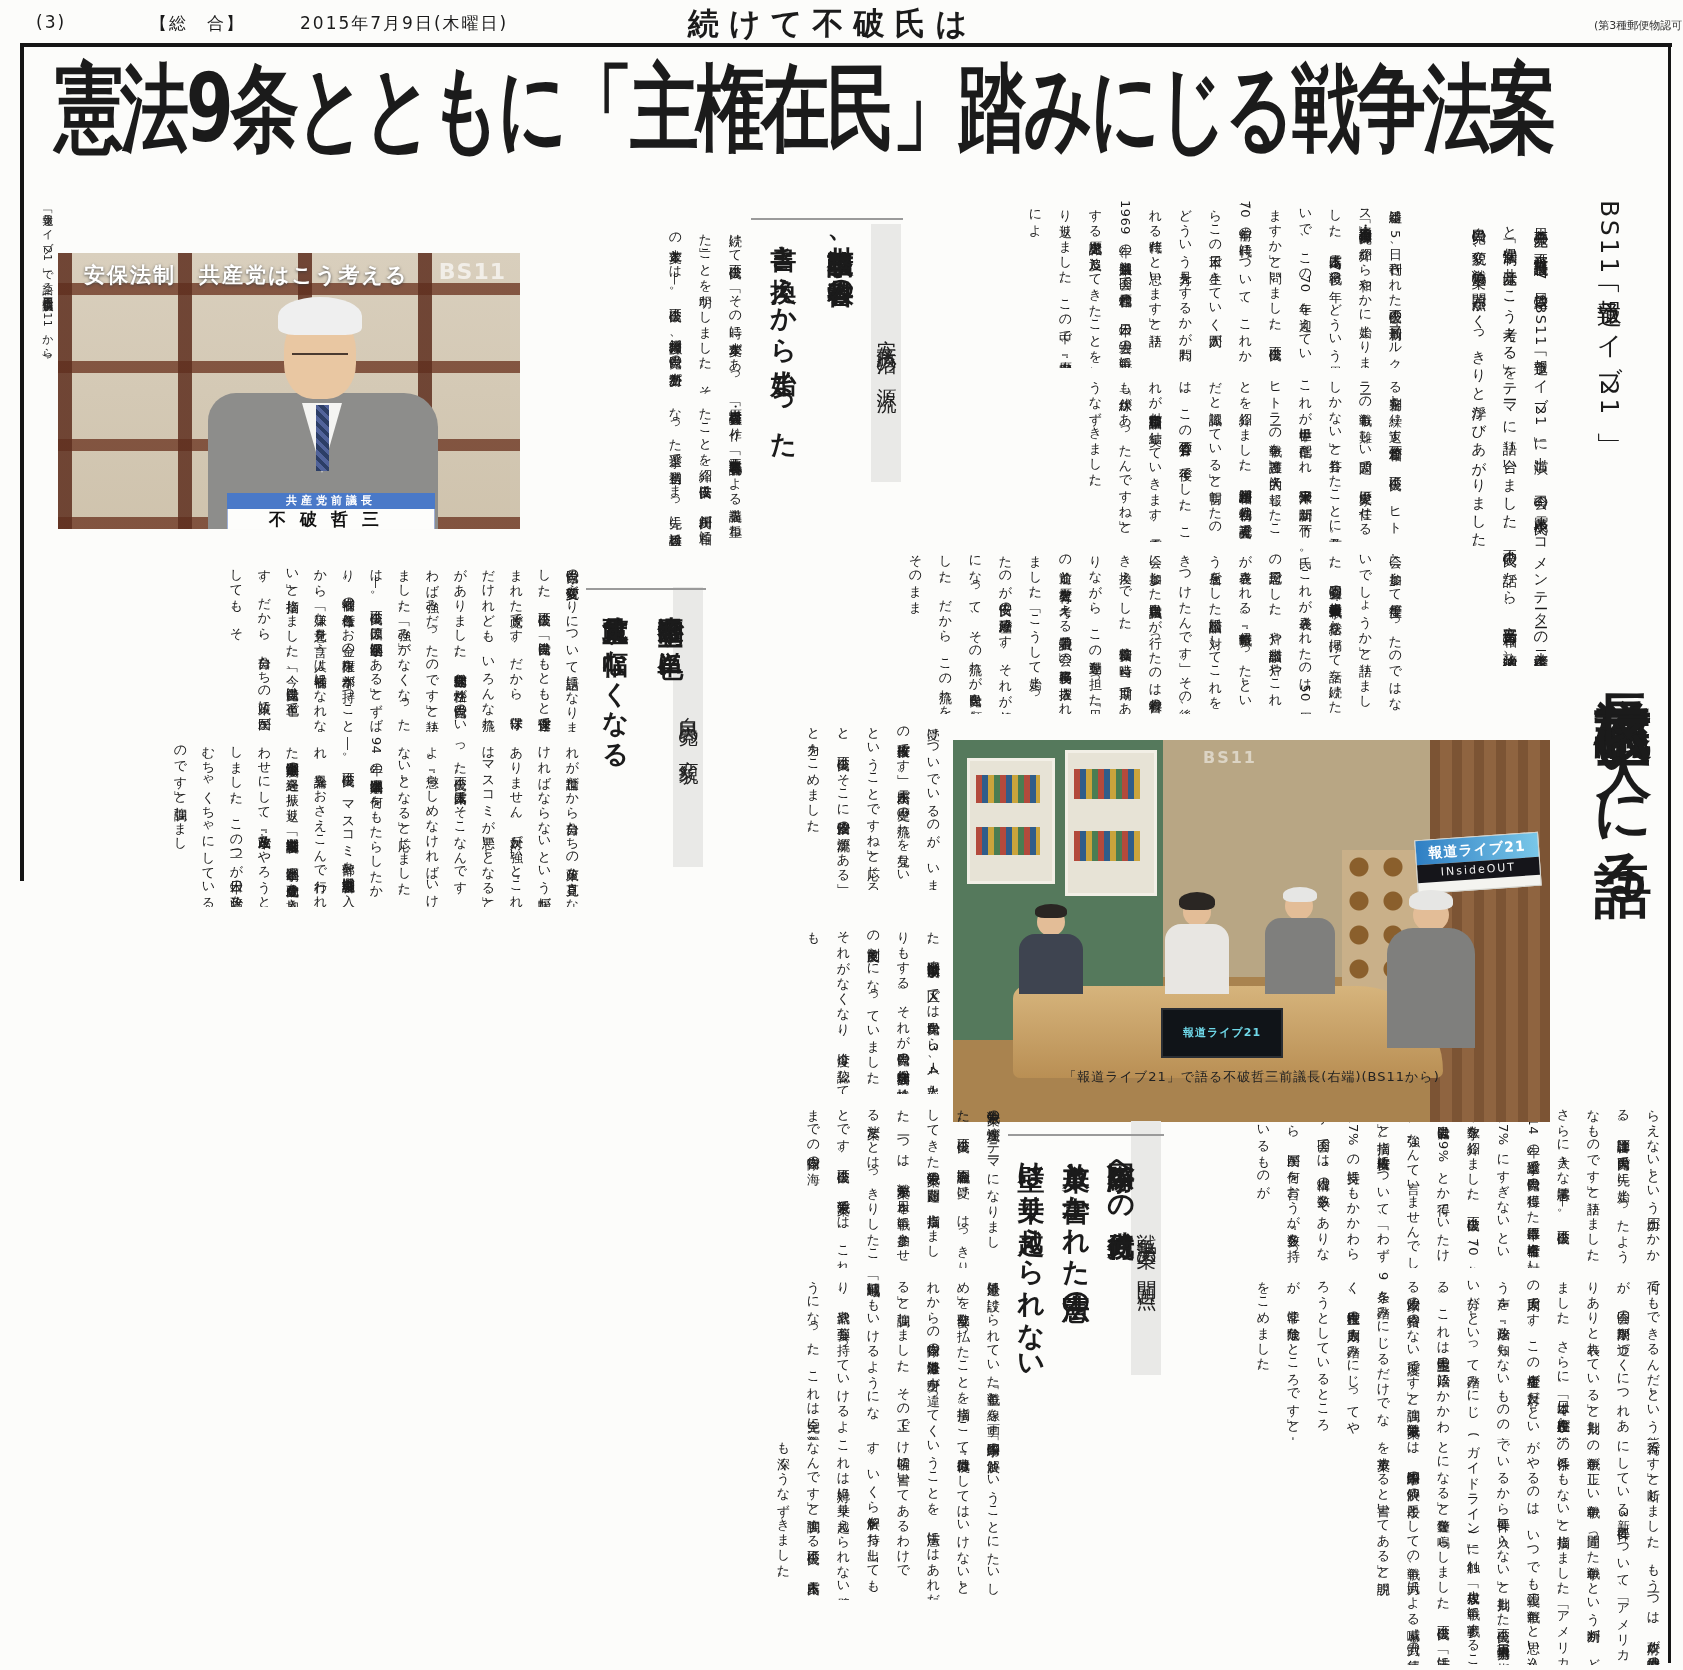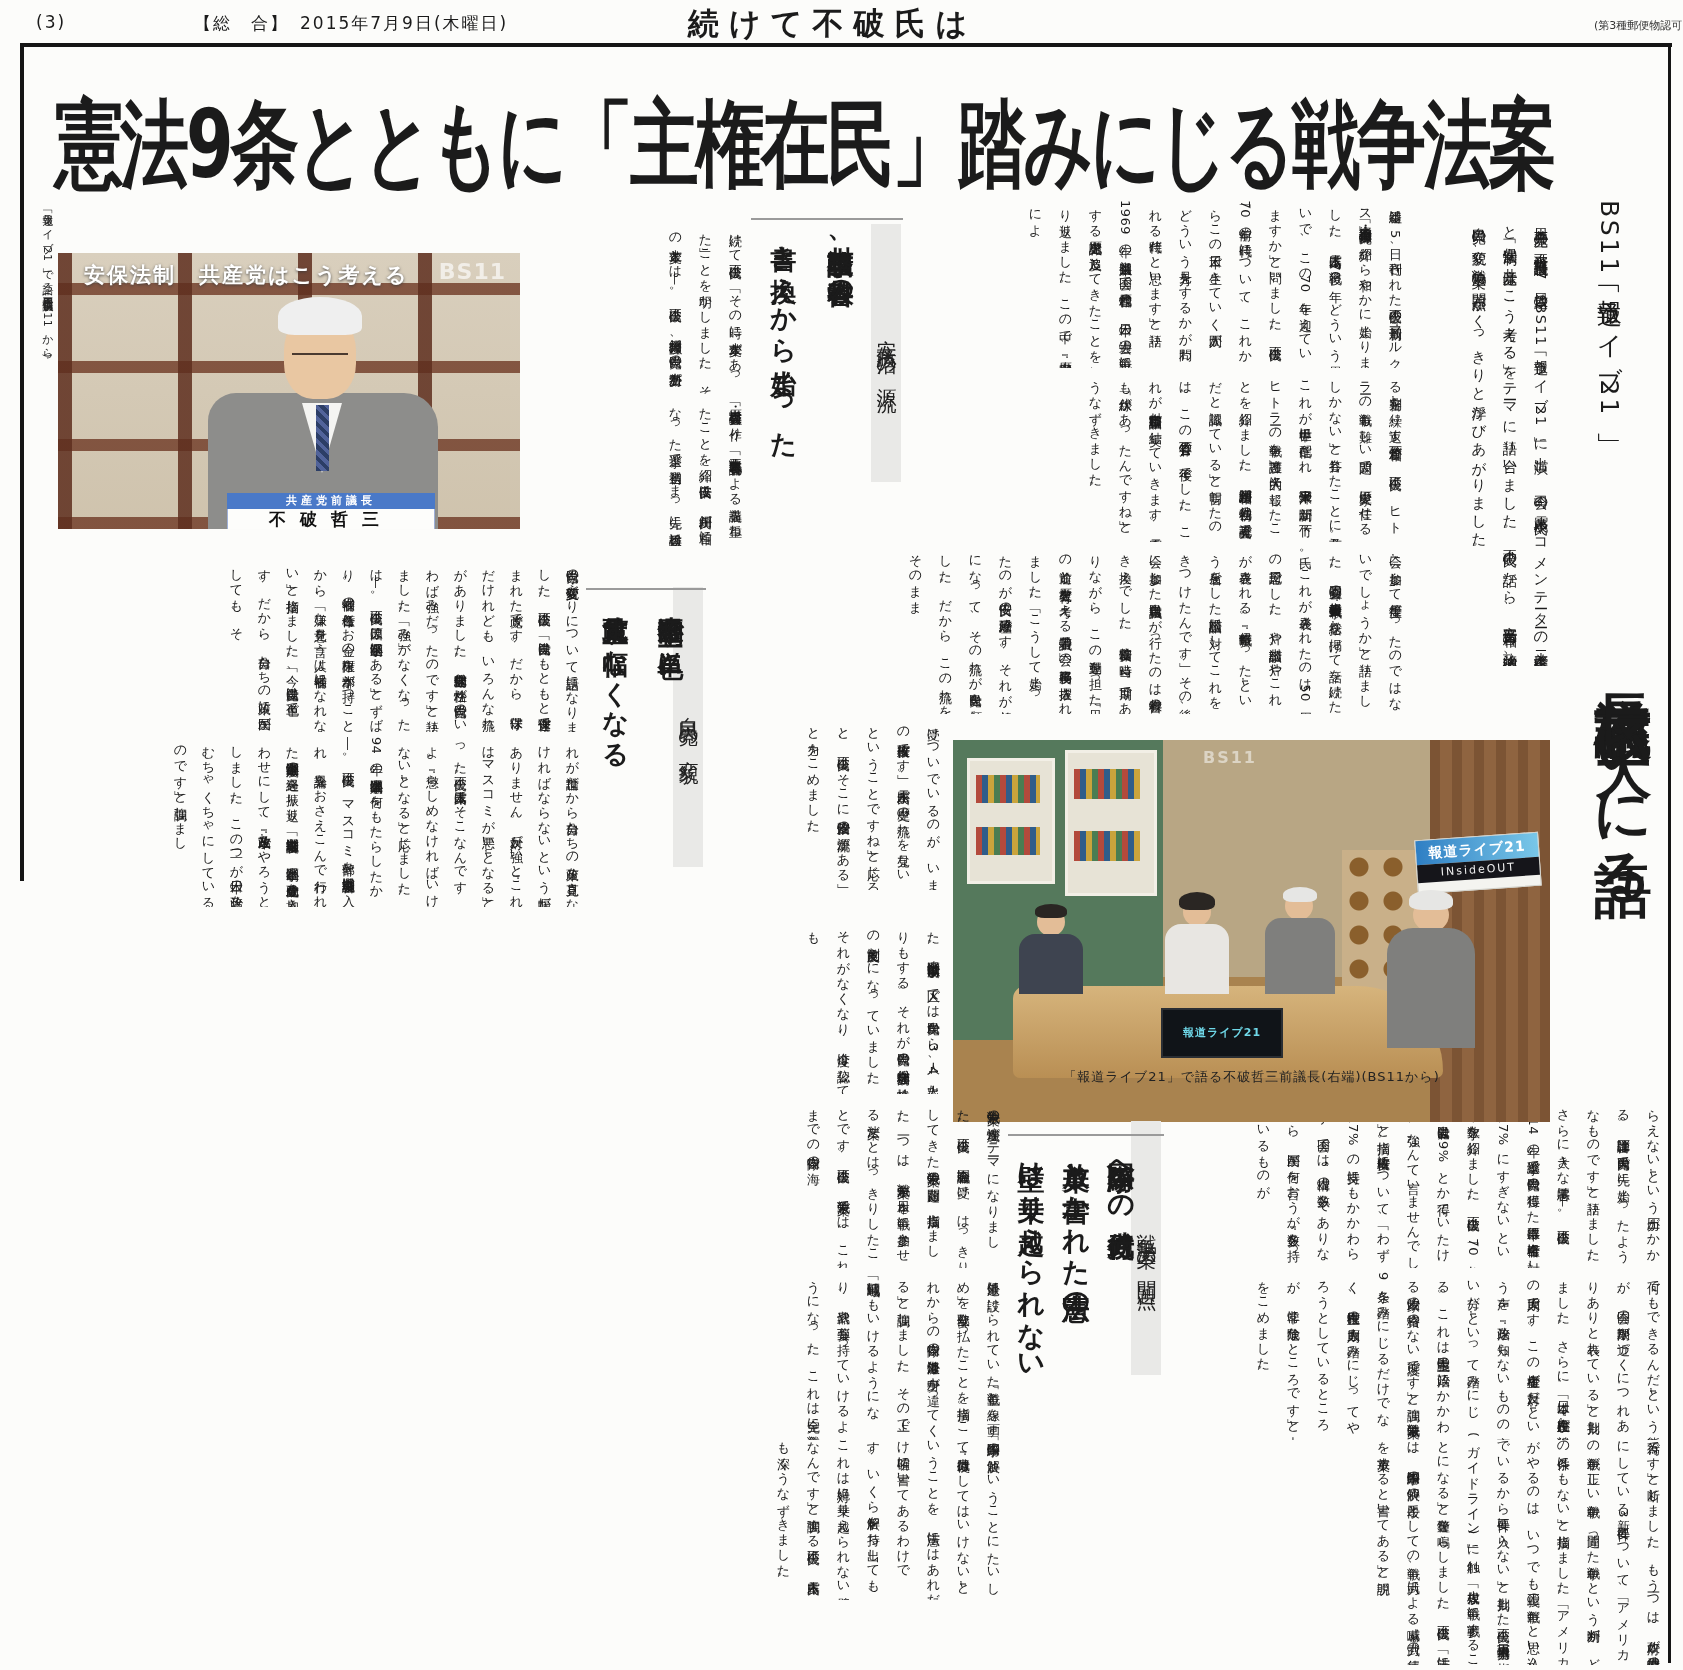--- a/index.html
+++ b/index.html
@@ -83,7 +83,7 @@
 <div class="page">
 
   <div class="abs mh" style="left:36px;top:12px;">(3)</div>
-  <div class="abs mh" style="left:150px;top:12px;margin-left:44px;">【総　合】</div>
+  <div class="abs mh" style="left:150px;top:12px;">【総　合】</div>
   <div class="abs mh" style="left:300px;top:12px;">2015年7月9日(木曜日)</div>
   <div class="abs mh-paper" style="left:688px;top:3px;">続けて不破氏は</div>
   <div class="abs mh-note" style="left:1594px;top:18px;">(第3種郵便物認可)</div>

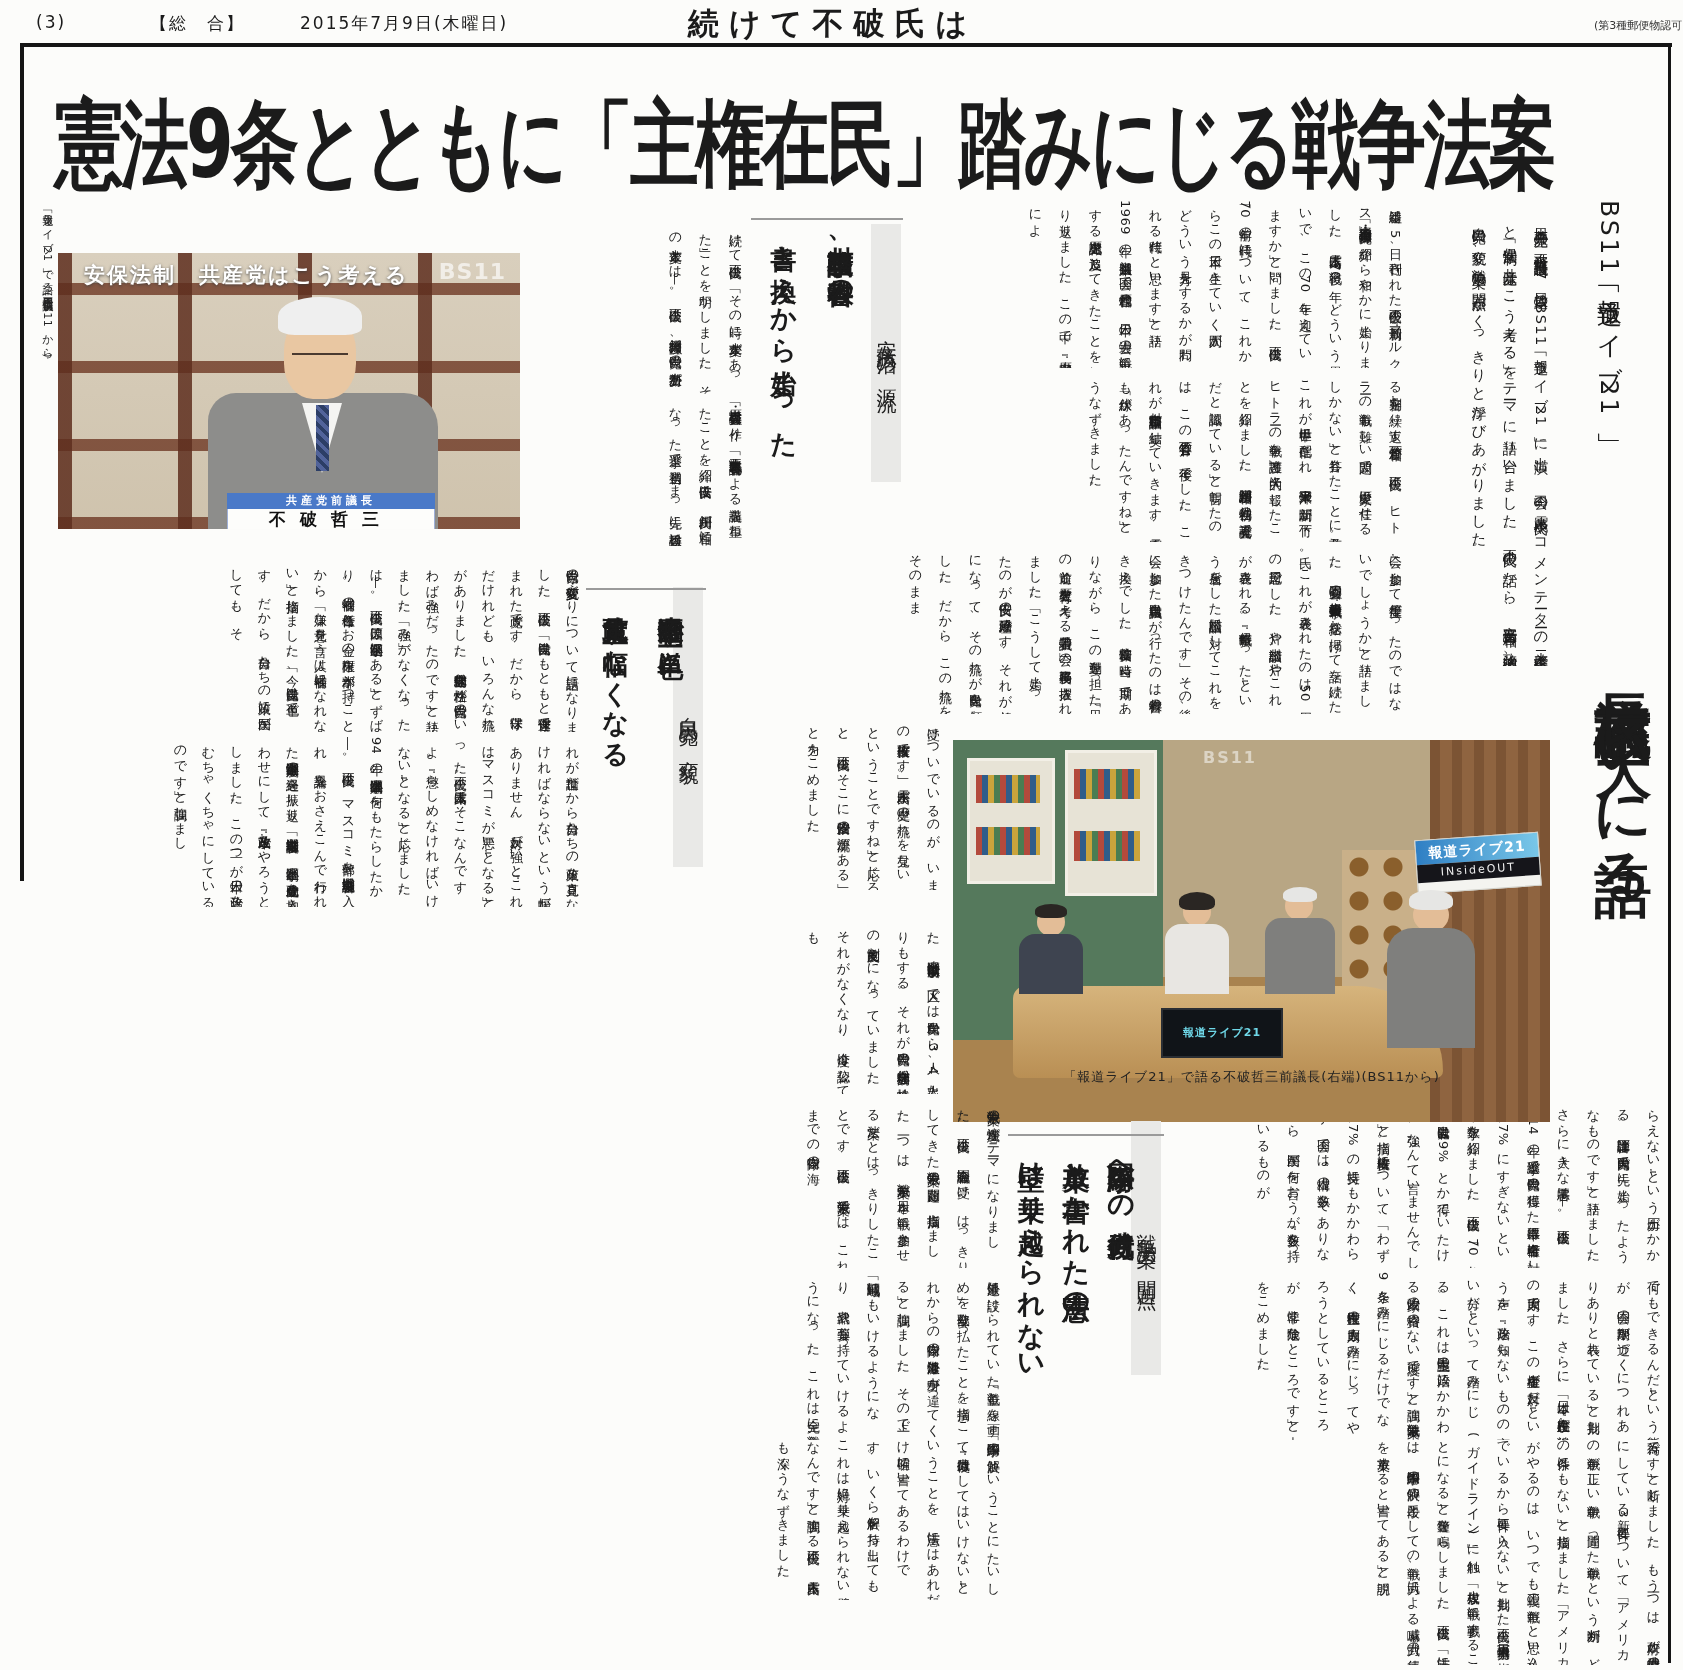--- a/index.html
+++ b/index.html
@@ -92,7 +92,7 @@
   <div class="abs rule-h" style="left:20px;top:43px;width:4px;height:838px;"></div>
   <div class="abs rule-h" style="left:1668px;top:43px;width:3px;height:1620px;"></div>
 
-  <div class="abs banner" style="left:55px;top:56px;width:1460px;height:112px;margin-top:36px;">
+  <div class="abs banner" style="left:55px;top:56px;width:1460px;height:112px;">
     <span class="banner-inner">憲法9条とともに「主権在民」踏みにじる戦争法案</span>
   </div>
 

